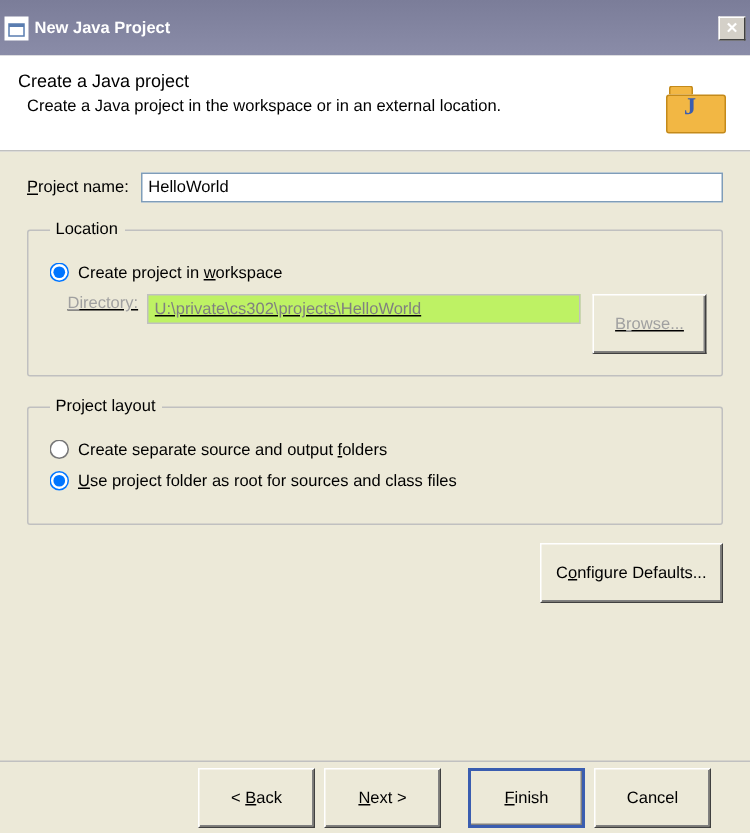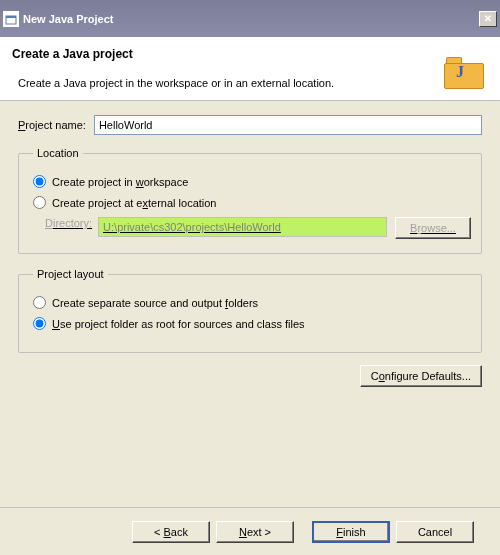--- a/index.html
+++ b/index.html
@@ -9,7 +9,7 @@
 .titlebar .title { flex: 1; font-size: 11px; }
 .titlebar .closebtn { width: 18px; height: 16px; background: #d4d0c8; border: 1px solid #fff; border-right-color:#404040; border-bottom-color:#404040; display:flex; align-items:center; justify-content:center; font-size: 10px; font-family: Arial; cursor: pointer; }
 .banner { background: #fff; height: 64px; border-bottom: 1px solid #c0c0c0; padding: 10px 12px; position: relative; }
-.banner h1 { font-size: 12px; font-weight: bold; color: #000; margin-bottom: 16px; }
+.banner h1 { font-size: 12px; font-weight: normal; color: #000; margin-bottom: 4px; }
 .banner p { font-size: 11px; color: #000; margin-left: 6px; }
 .banner .wizicon { position: absolute; right: 12px; top: 10px; width: 44px; height: 42px; }
 .wizicon .folder { width: 40px; height: 26px; background: #f2b744; border: 1px solid #c48a1a; border-radius: 2px; position: absolute; bottom: 0; }

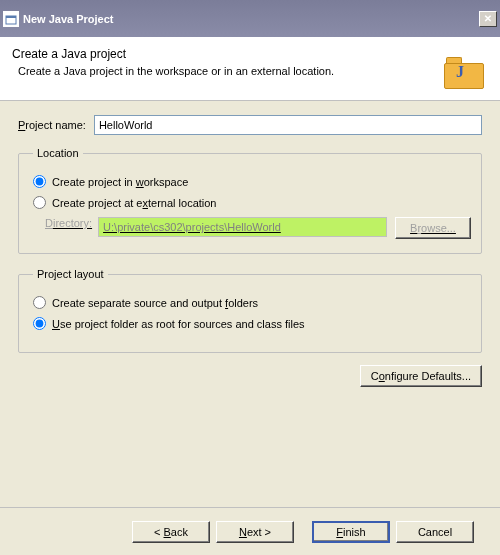--- a/index.html
+++ b/index.html
@@ -76,10 +76,6 @@
       <input type="radio" name="loc" checked="" style="">
       <label><span>Create project in </span><span class="mn">w</span><span>orkspace</span></label>
     </div>
-    <div class="radio-row">
-      <input type="radio" name="loc" style="">
-      <label><span>Create project at e</span><span class="mn">x</span><span>ternal location</span></label>
-    </div>
     <div class="dir-row">
       <span class="dirlbl"><span class="mn">D</span><span>irectory:</span></span>
       <input class="dir-input" disabled="" value="U:\private\cs302\projects\HelloWorld" style="">

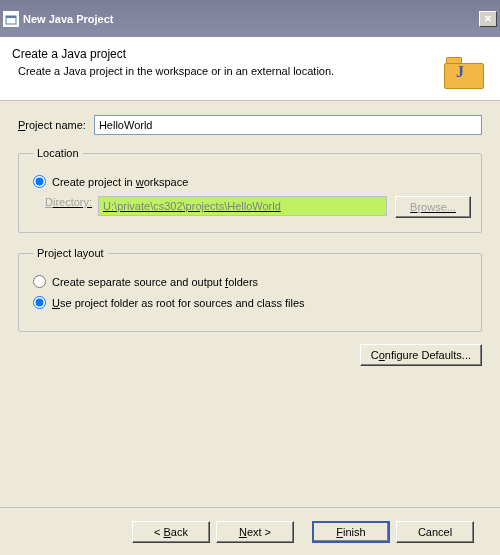--- a/index.html
+++ b/index.html
@@ -29,7 +29,7 @@
 .dir-row .dirlbl { color: #a0a0a0; margin-right: 6px; }
 .dir-row .dirlbl .mn { text-decoration: underline; }
 .dir-input { flex:1; height: 20px; border: 1px solid #c0c0c0; background: #bef264; color: #808080; padding: 2px 4px; font: inherit; margin-right: 8px; }
-.btn { height: 22px; min-width: 76px; background: #ece9d8; border: 1px solid #404040; border-top-color:#fff; border-left-color:#fff; box-shadow: inset -1px -1px 0 #808080, inset 1px 1px 0 #ece9d8; font: inherit; padding: 0 10px; cursor: pointer; }
+.btn { height: 40px; min-width: 76px; background: #ece9d8; border: 1px solid #404040; border-top-color:#fff; border-left-color:#fff; box-shadow: inset -1px -1px 0 #808080, inset 1px 1px 0 #ece9d8; font: inherit; padding: 0 10px; cursor: pointer; }
 .btn:disabled { color: #a0a0a0; cursor: default; }
 .btn .mn { text-decoration: underline; }
 .right-row { display:flex; justify-content:flex-end; margin-top: -2px; margin-bottom: 10px; }

